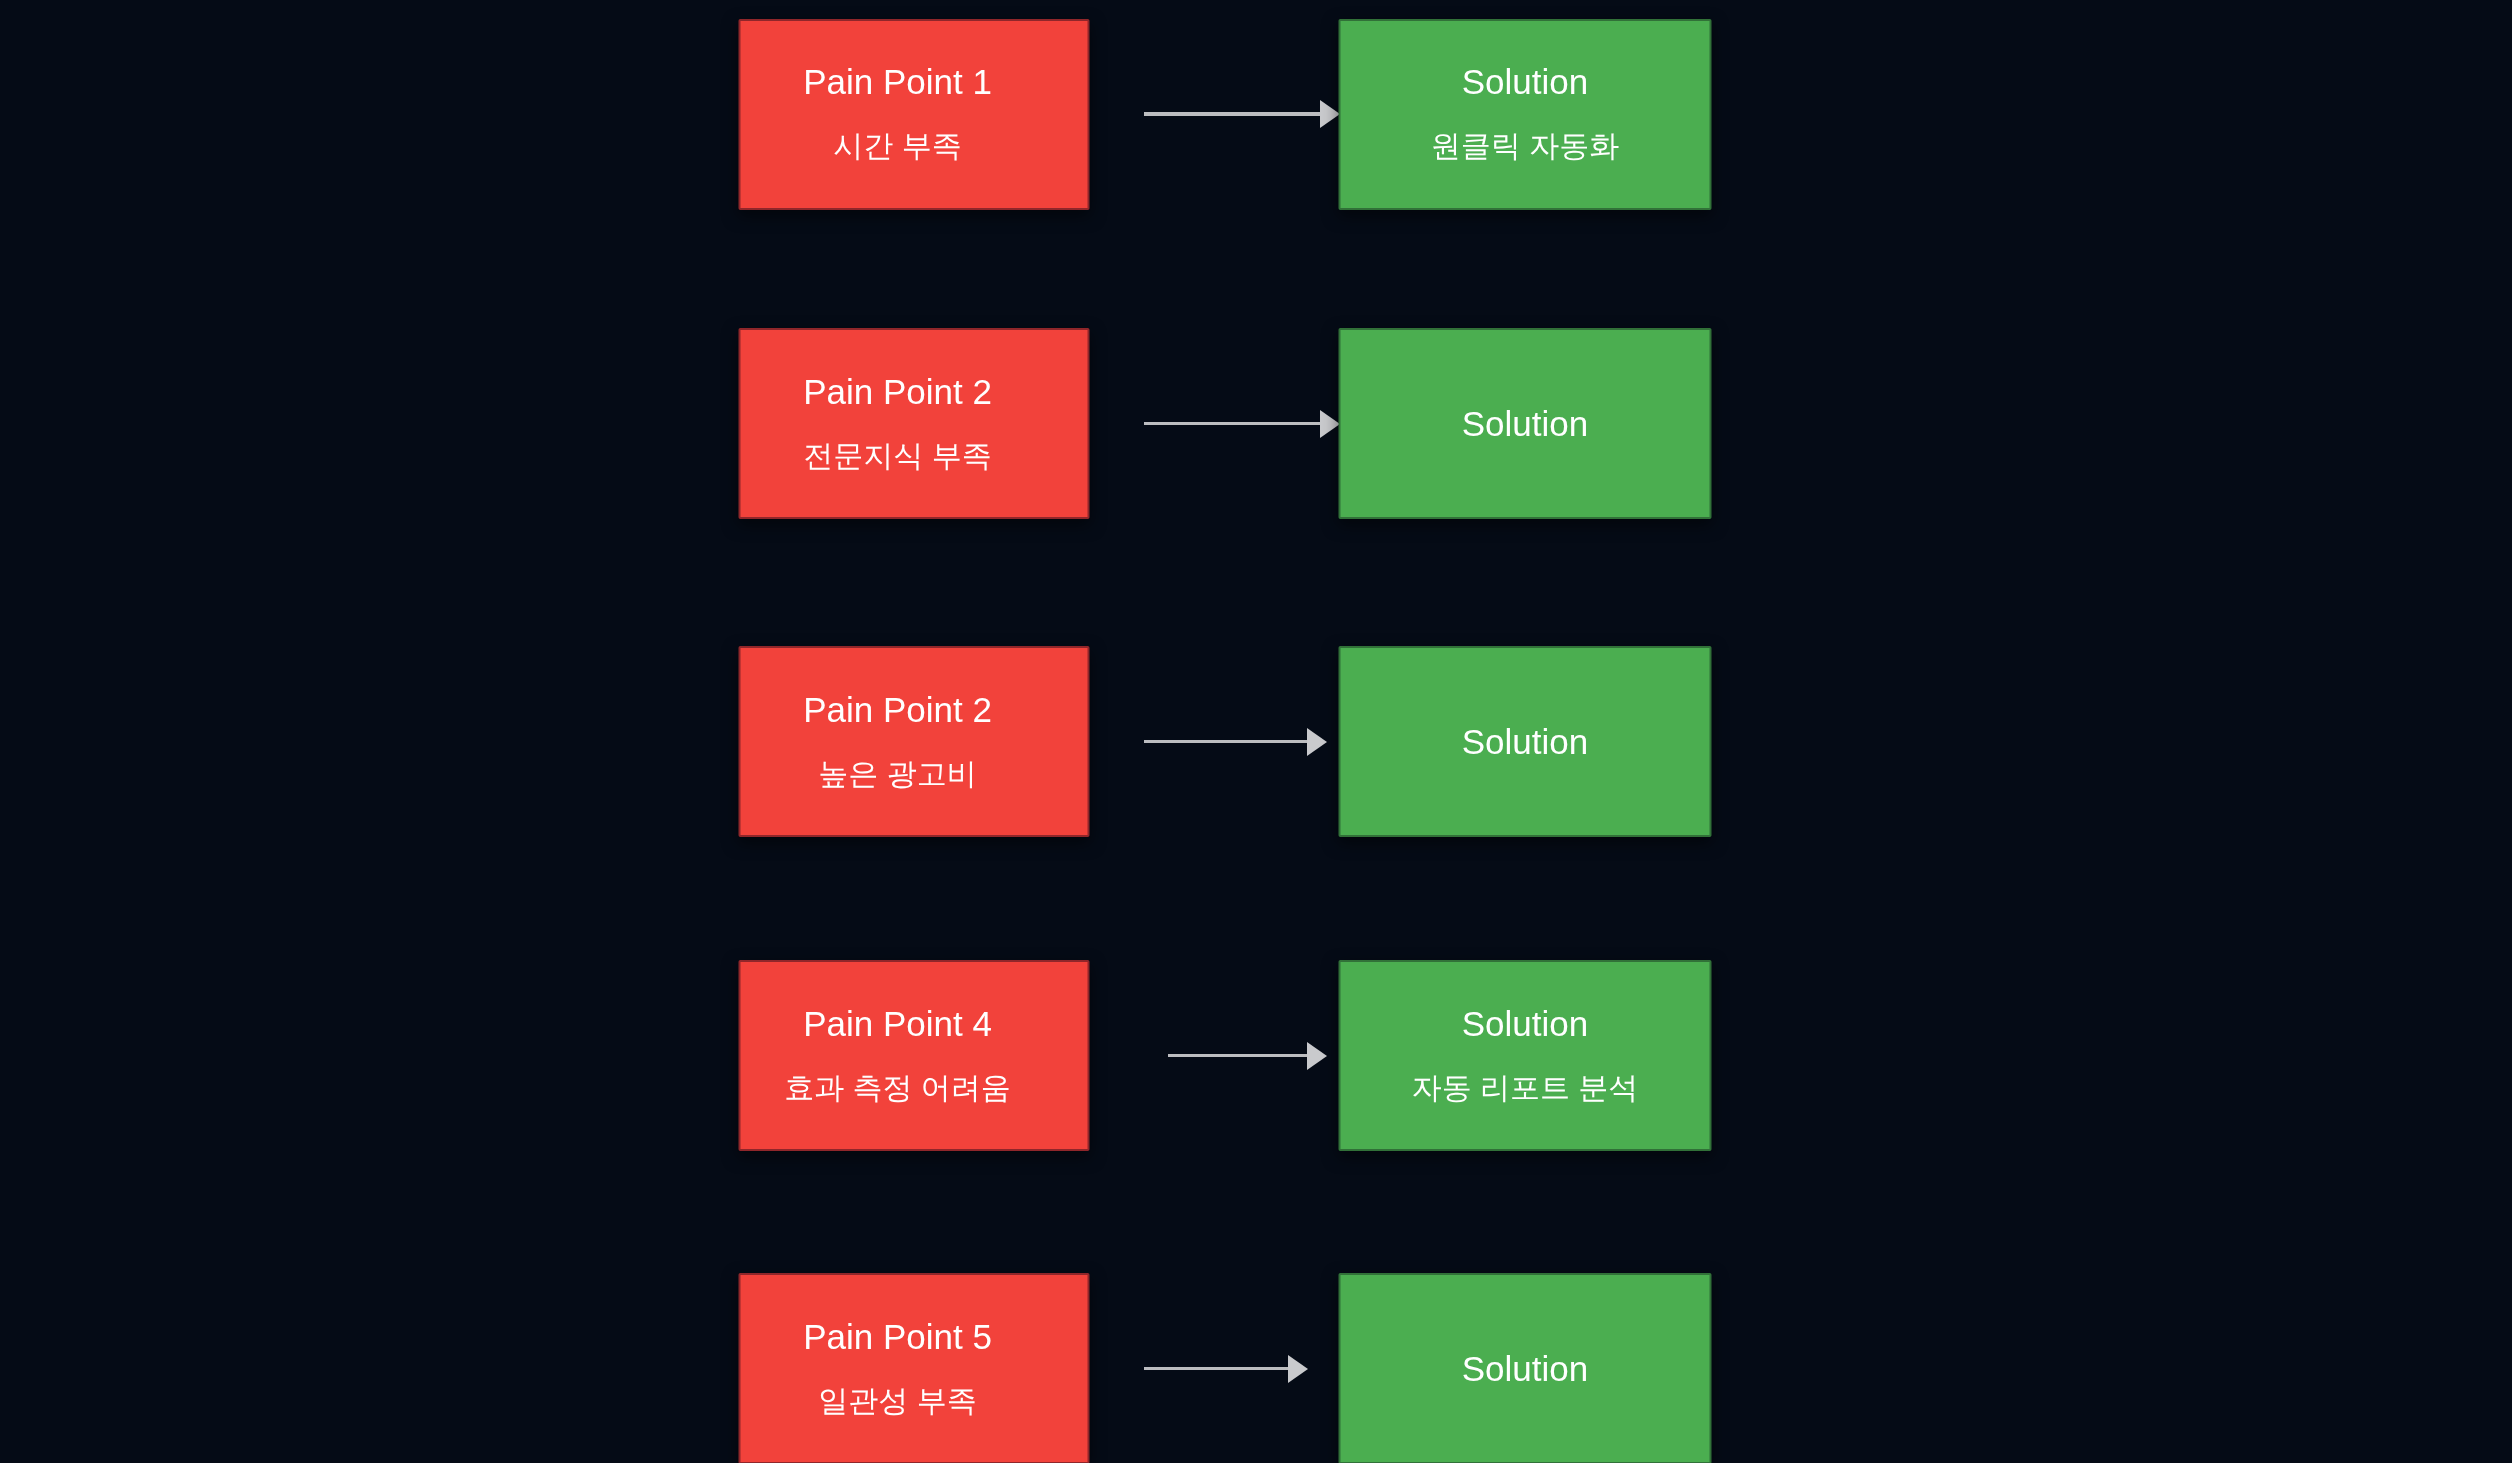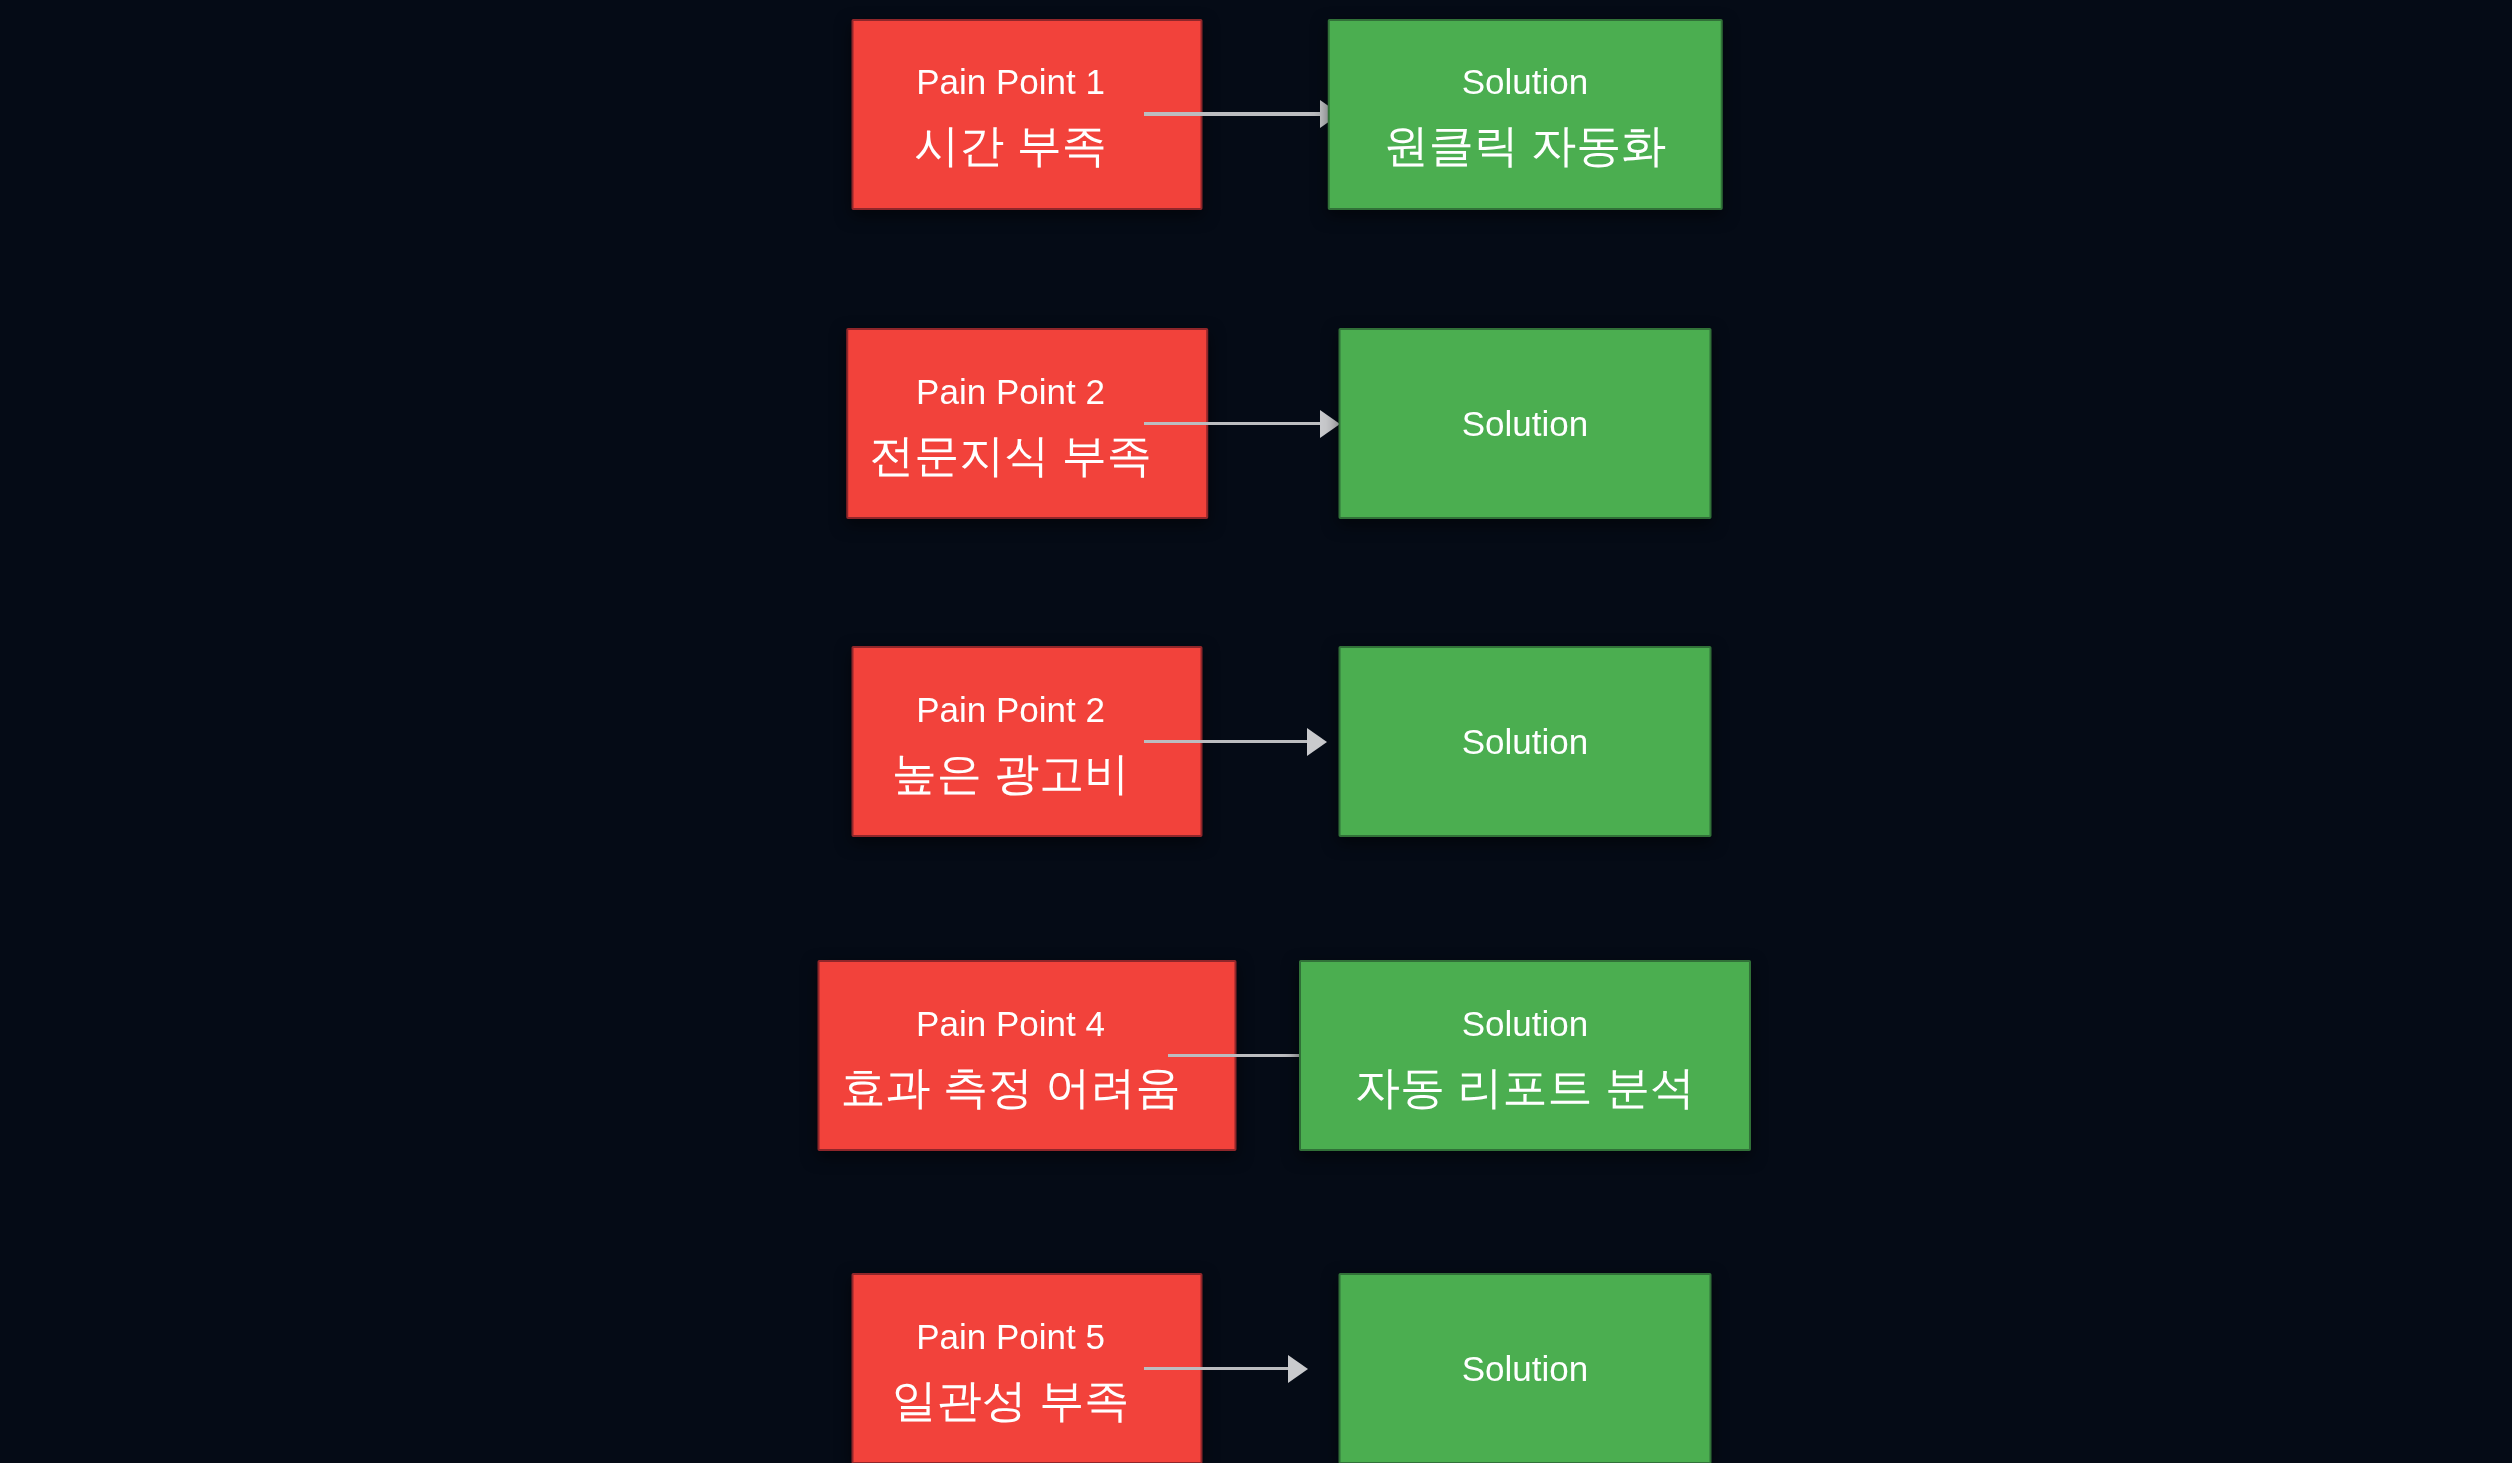--- a/index.html
+++ b/index.html
@@ -43,7 +43,7 @@
     color:var(--text);font-size:45px;line-height:65px;white-space:nowrap;
   }
   .pain{
-    left:1027px;transform:translateX(-50%);
+    left:914px;transform:translateX(-50%);
     background:var(--pain-fill);
     border:2.8px solid var(--pain-border);
     min-width:351px;

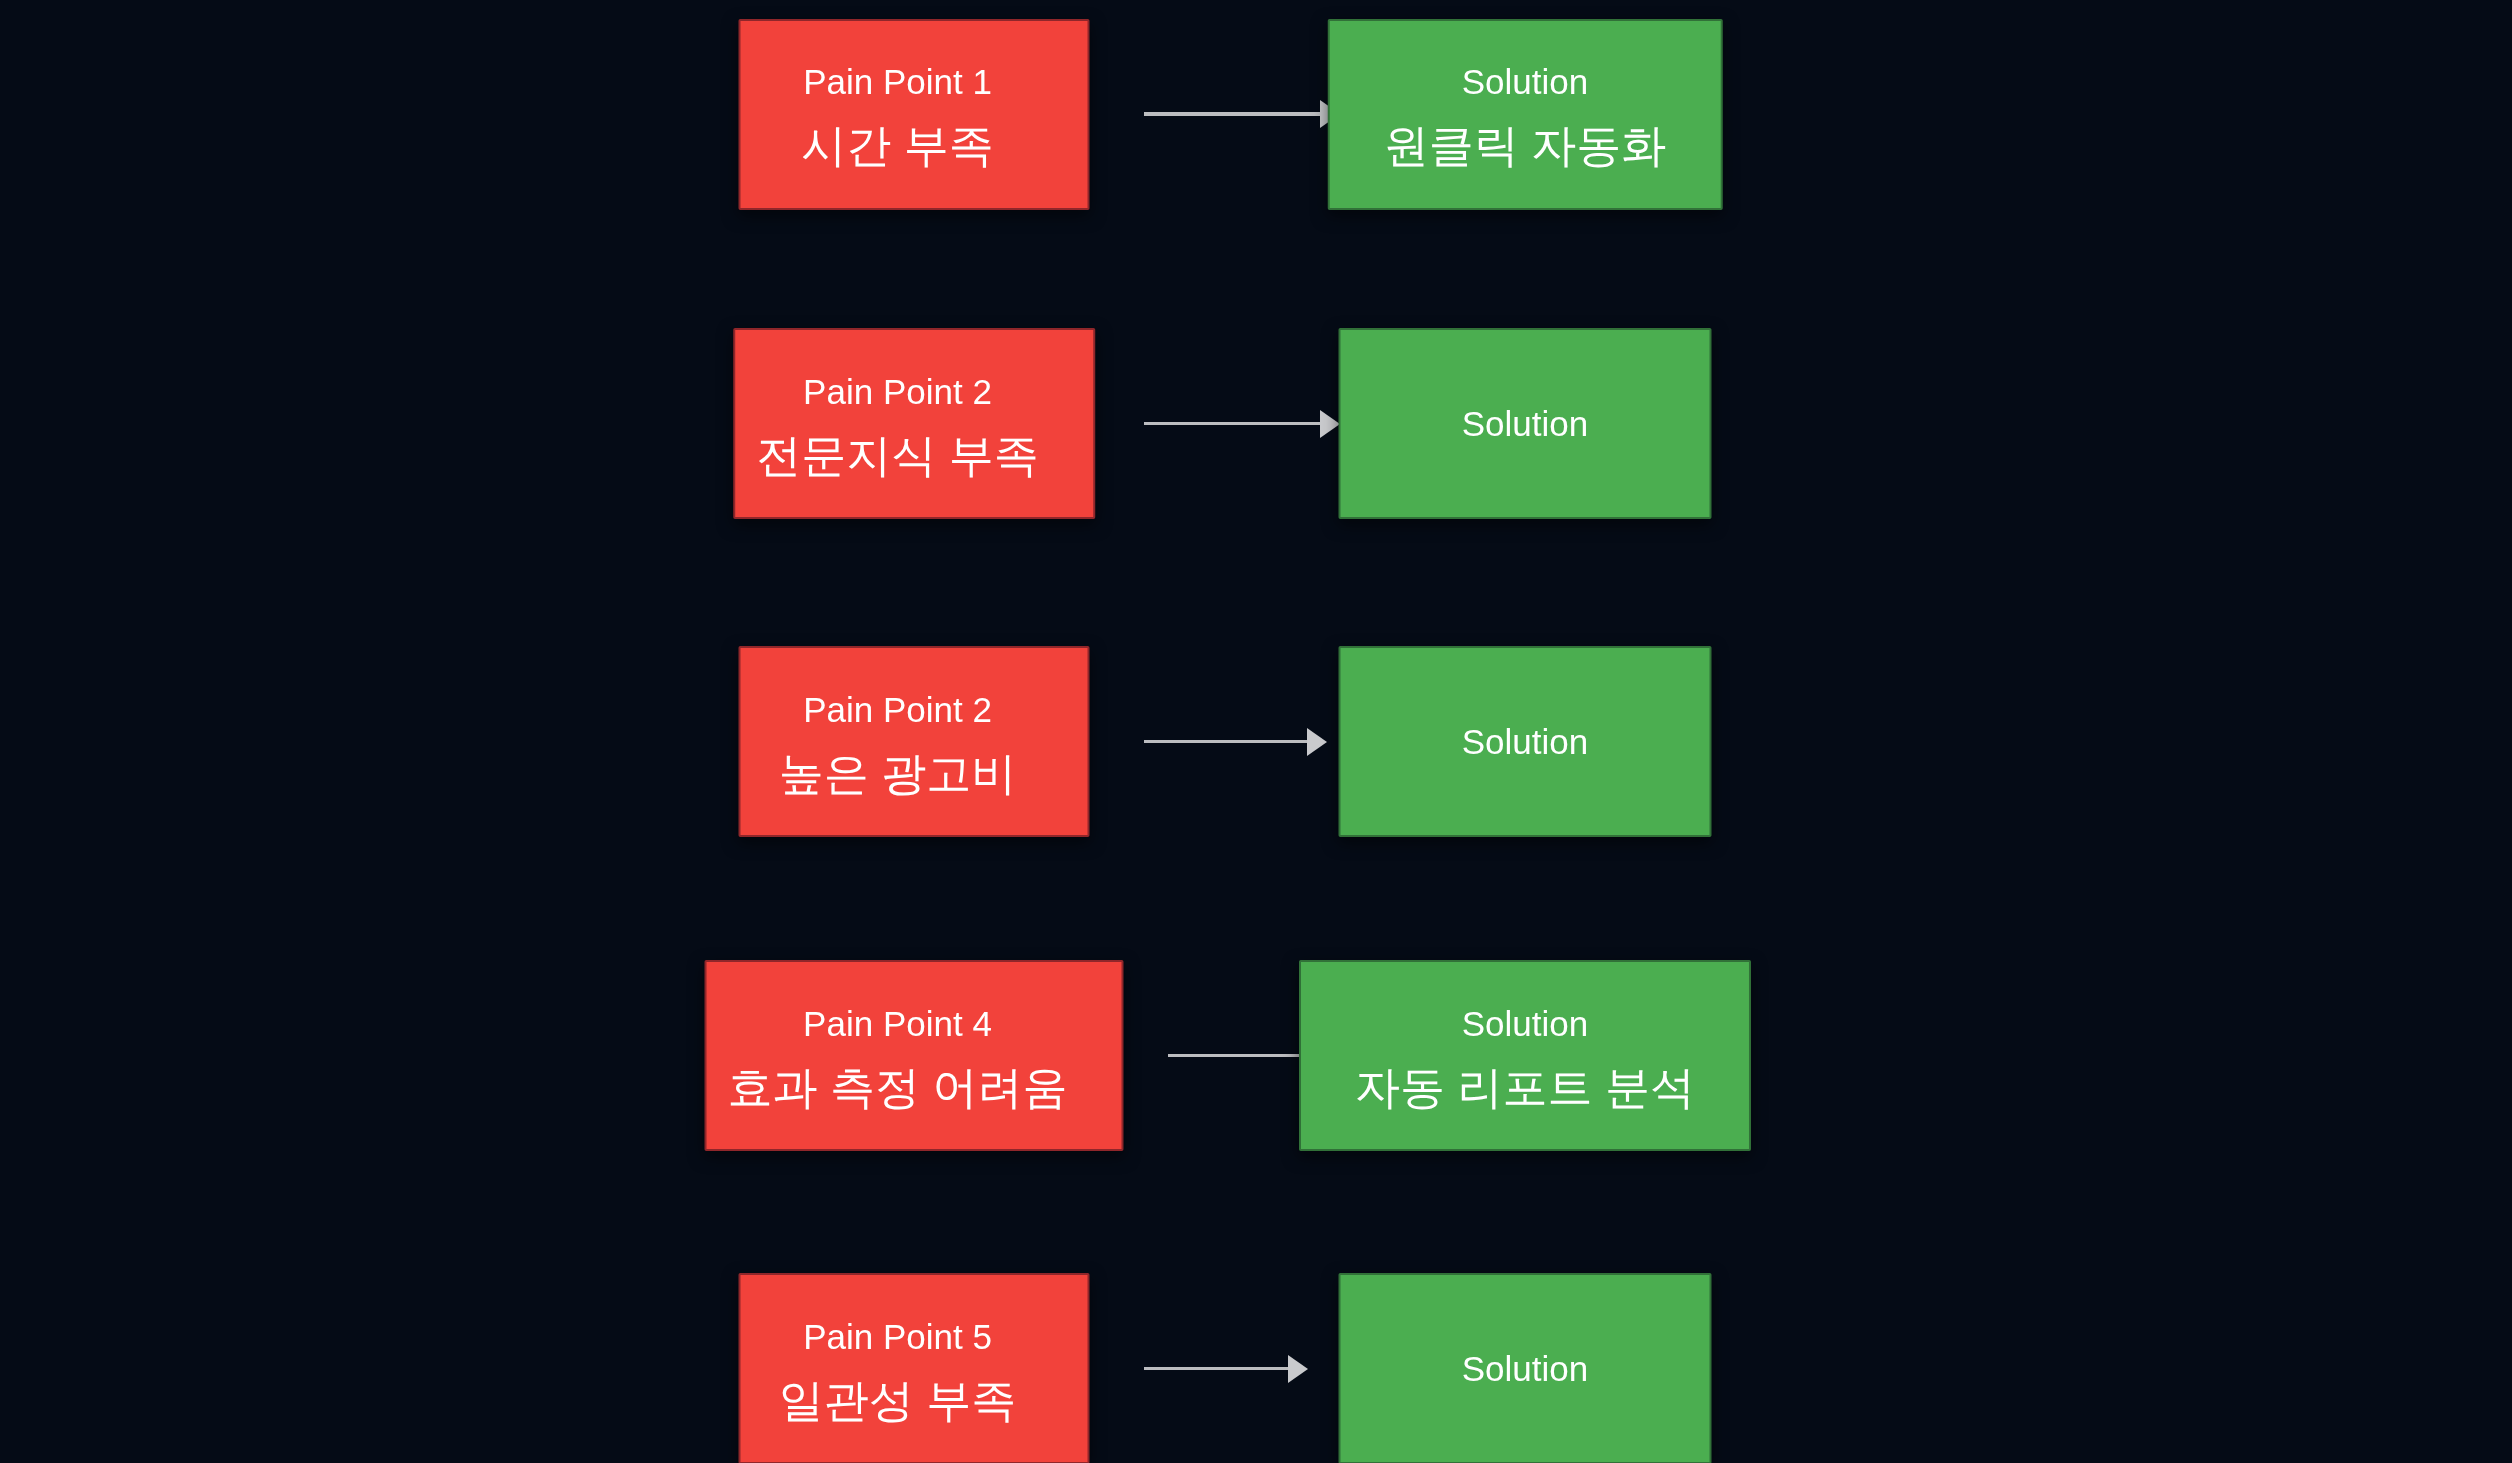--- a/index.html
+++ b/index.html
@@ -40,7 +40,7 @@
     color:var(--text);font-size:35px;line-height:63px;white-space:nowrap;
   }
   .box .line2{
-    color:var(--text);font-size:45px;line-height:65px;white-space:nowrap;
+    color:var(--text);font-size:30px;line-height:65px;white-space:nowrap;
   }
   .pain{
     left:914px;transform:translateX(-50%);

